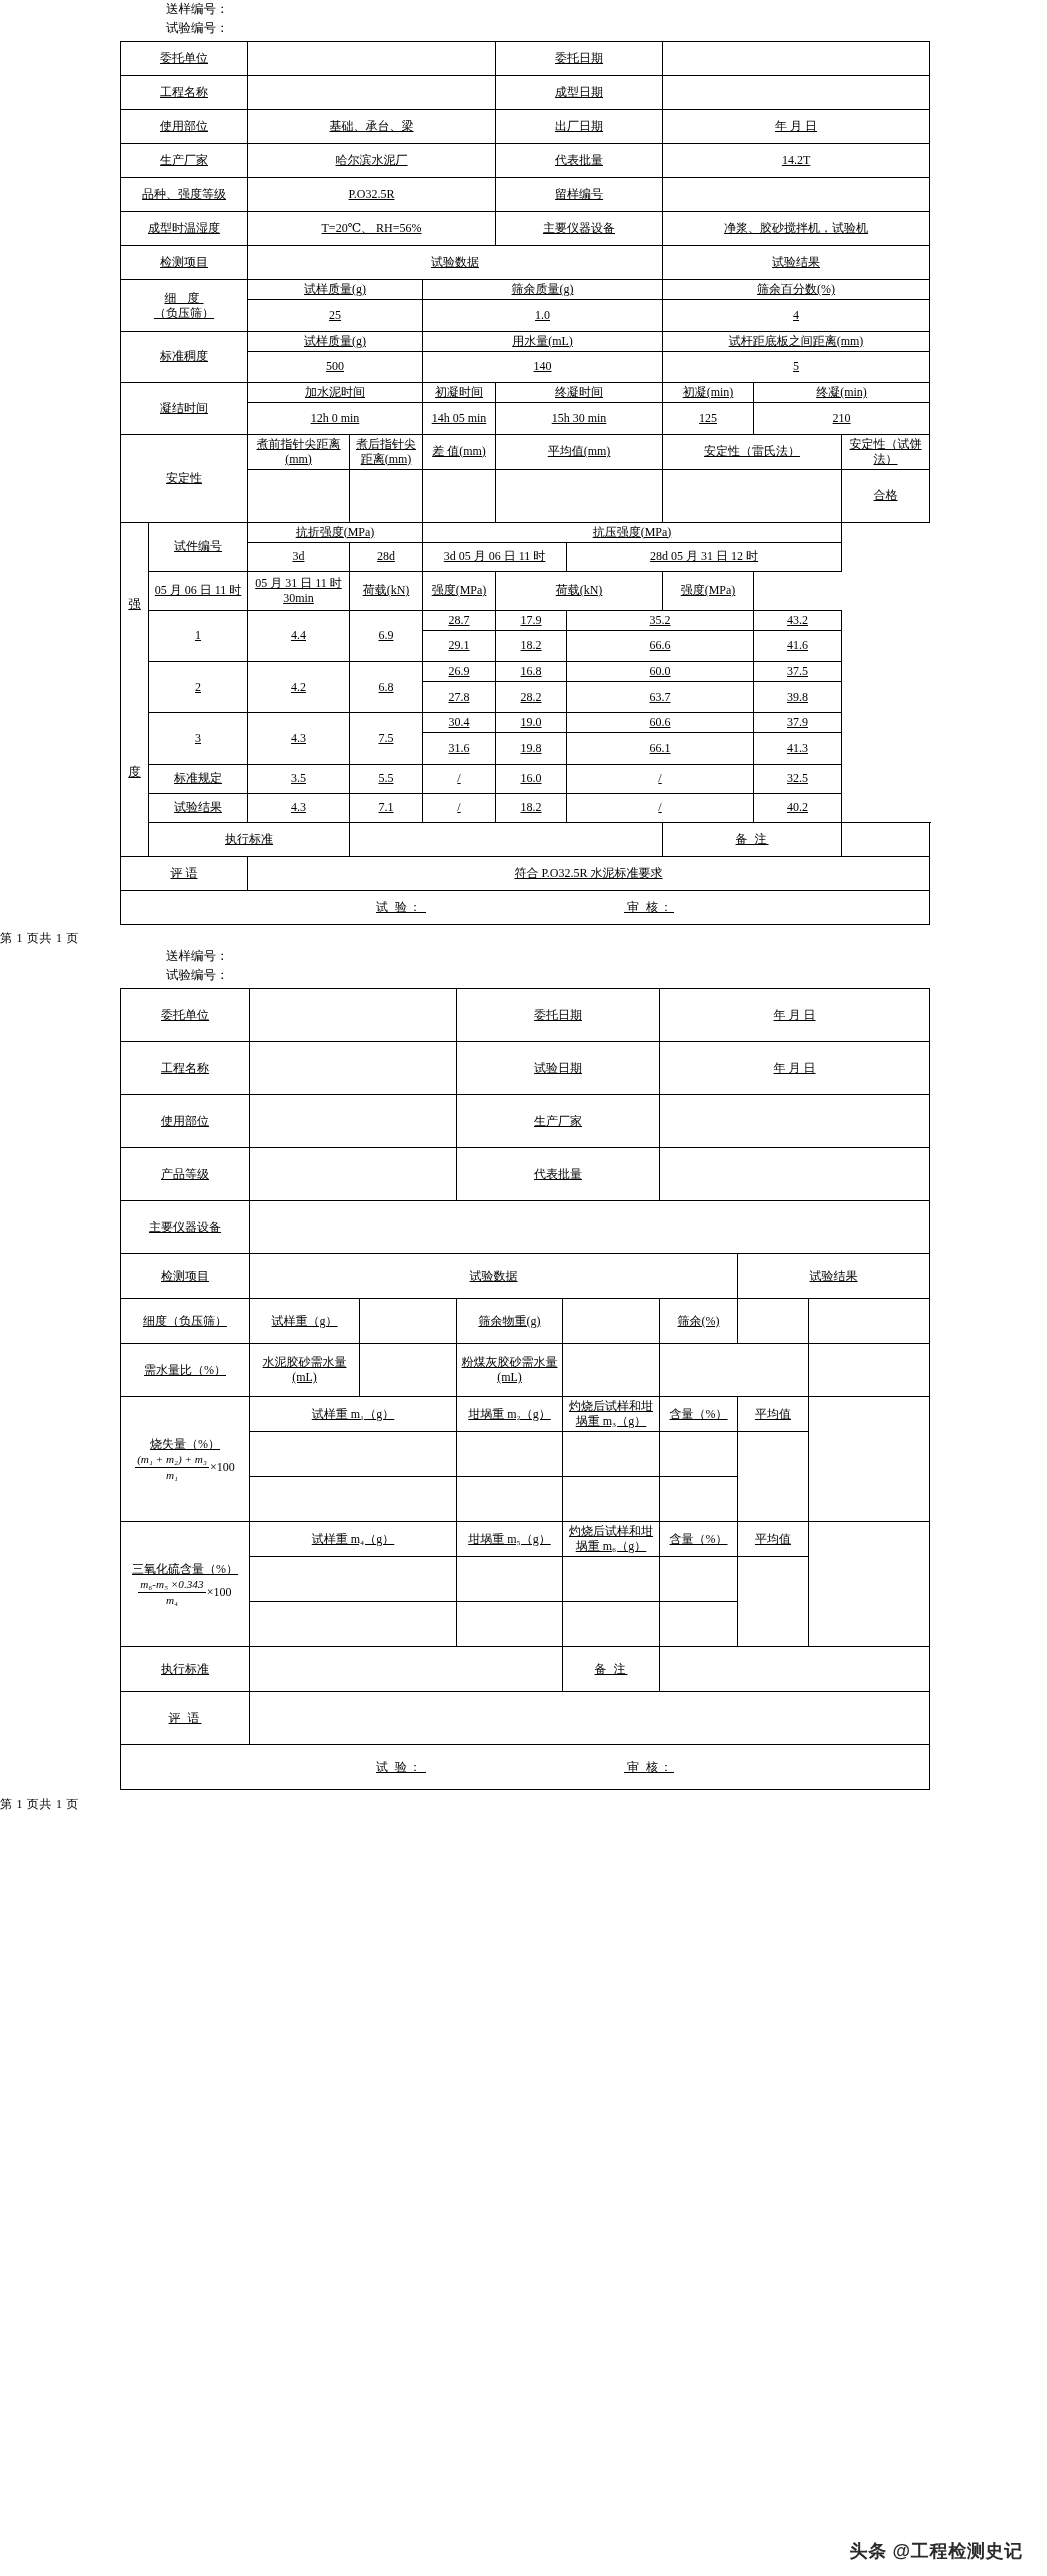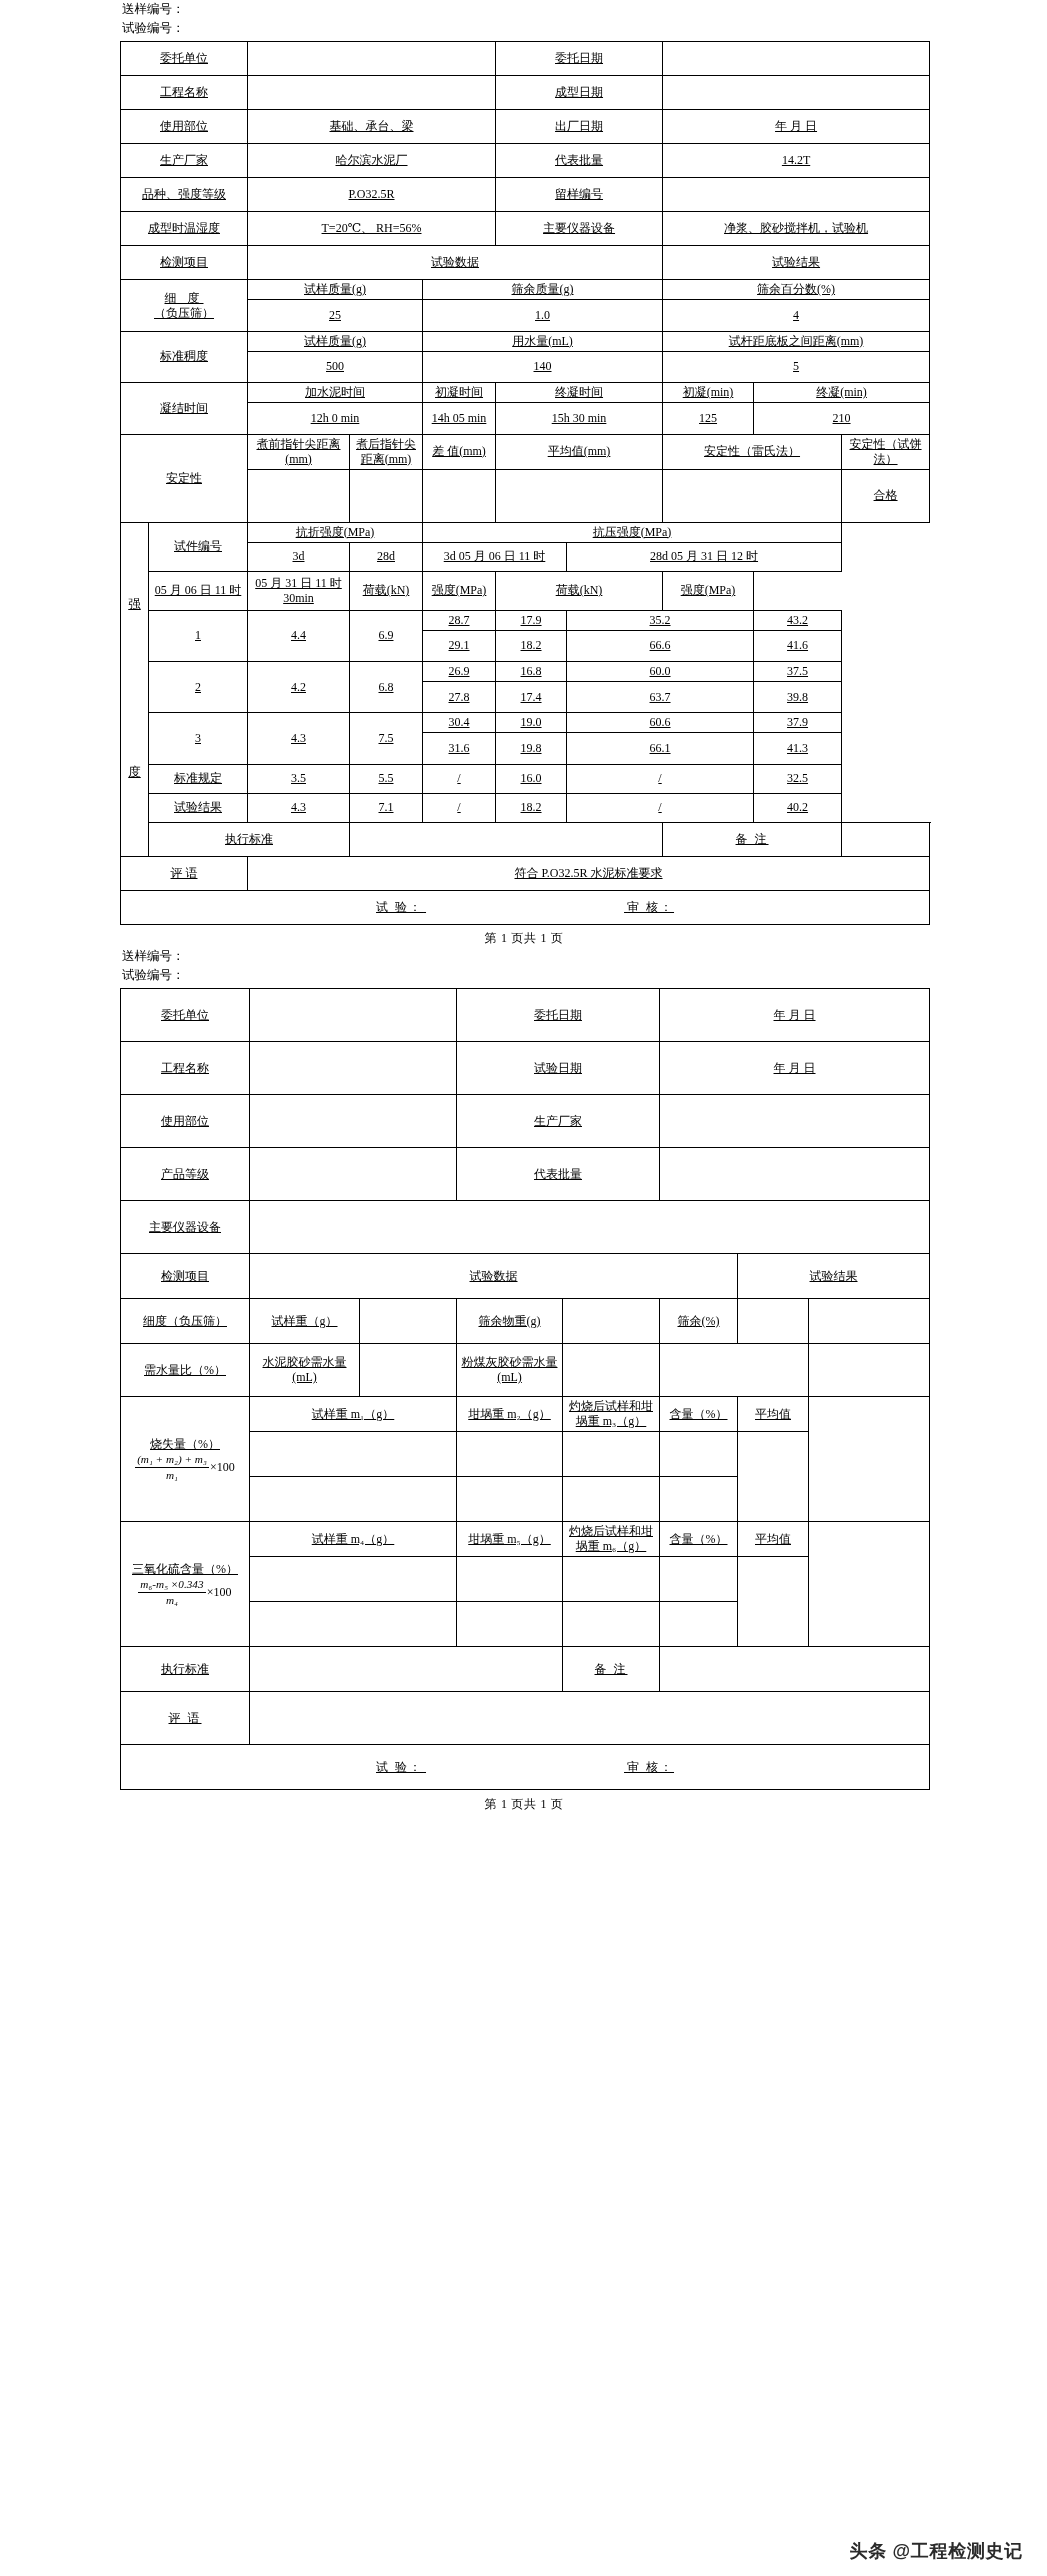--- a/index.html
+++ b/index.html
@@ -45,6 +45,7 @@
     font-size: 12.5px;
     padding-left: 122px;
     line-height: 1.55;
+    margin-left: 44px;
   }
   .tbl-wrap {
     padding: 2.6px 119px 0 120px;

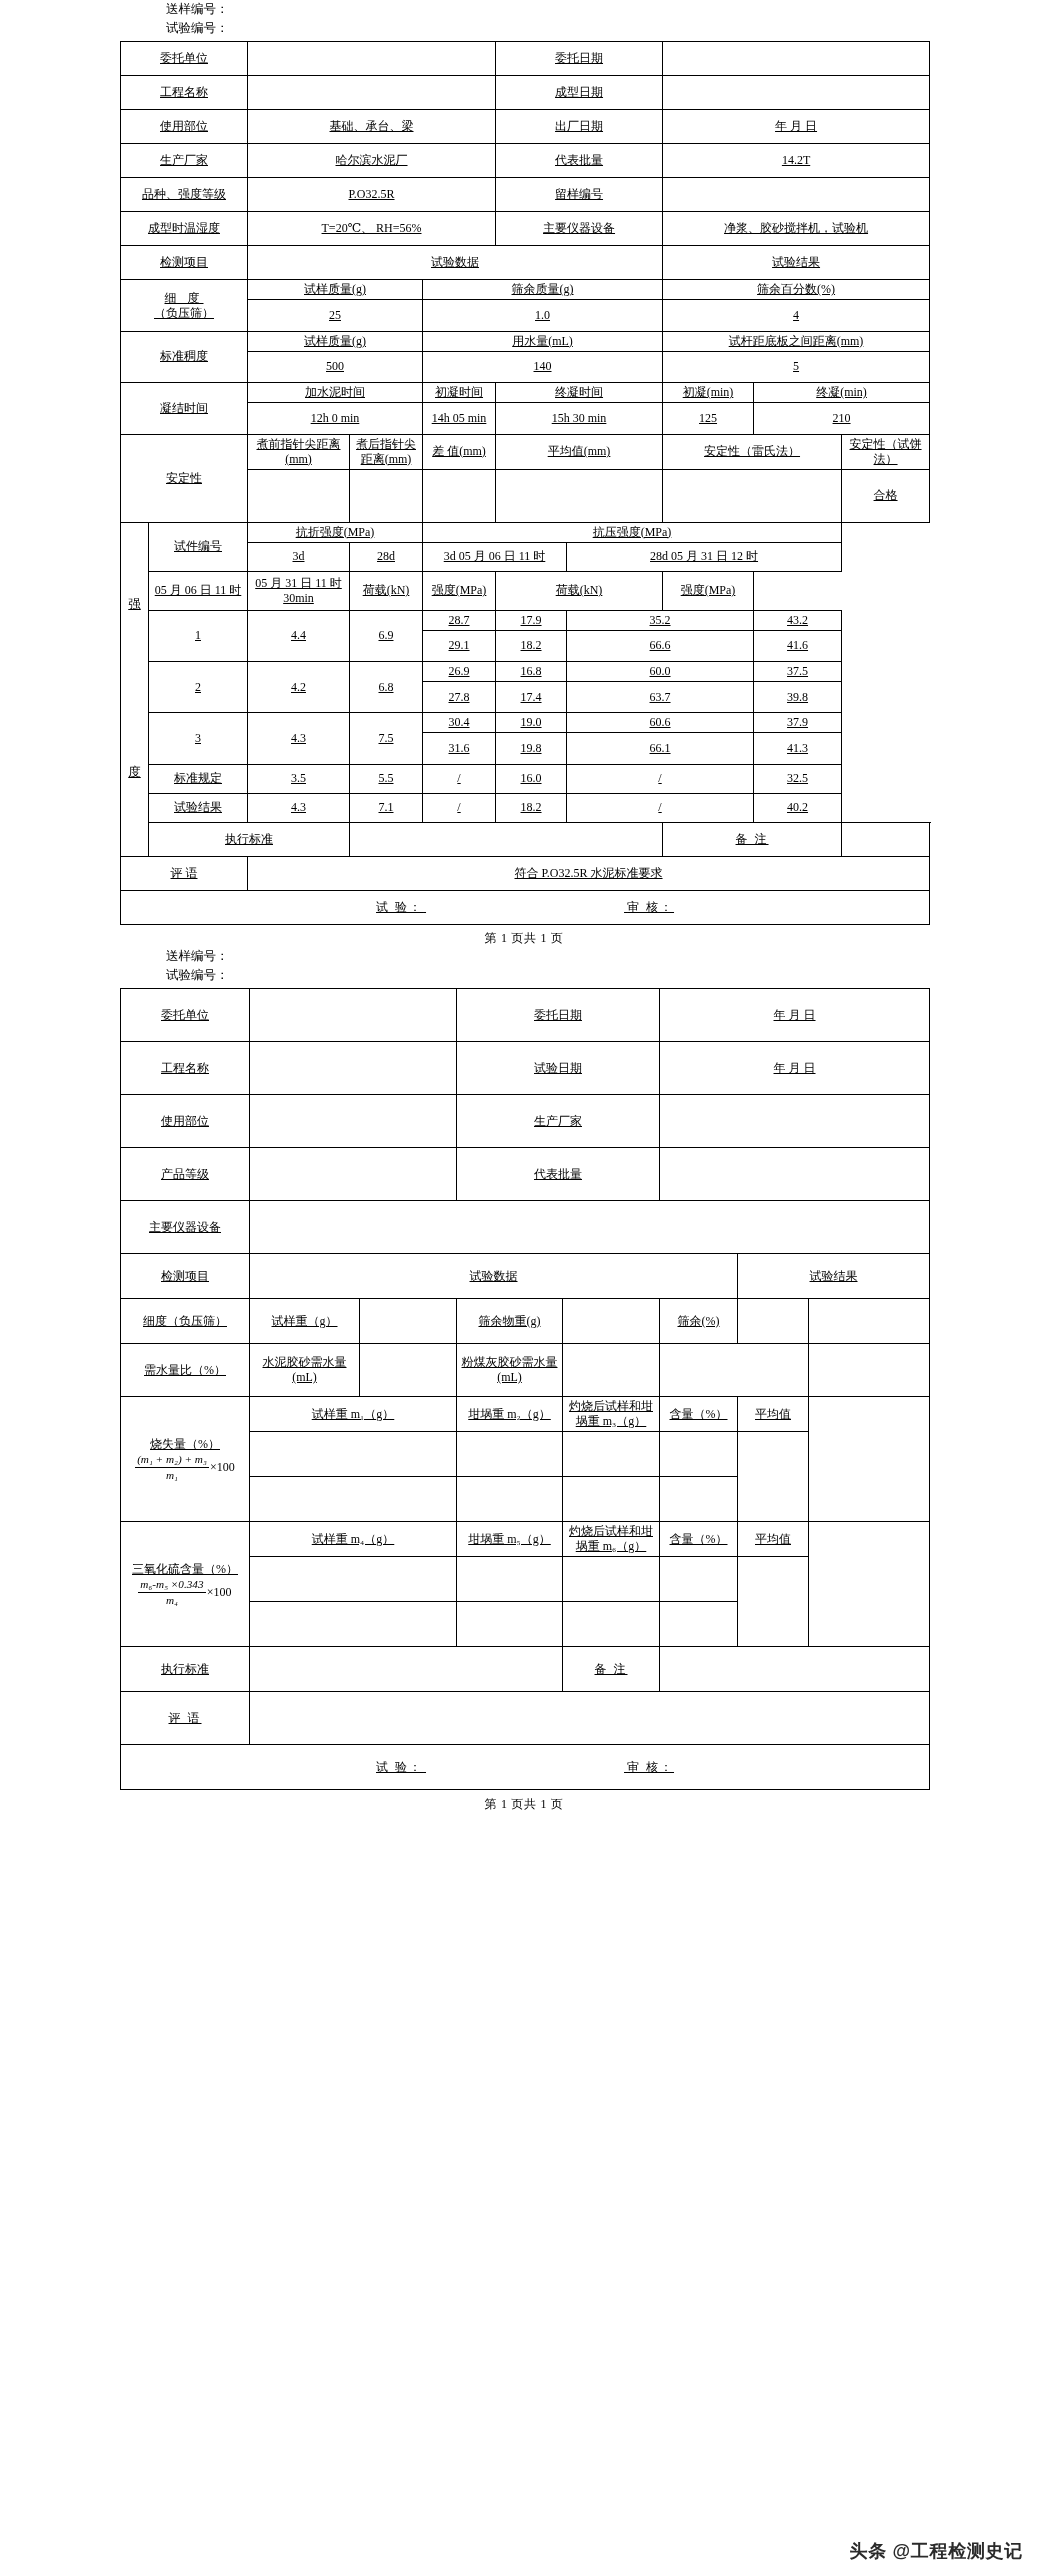--- a/index.html
+++ b/index.html
@@ -297,7 +297,7 @@
       </tr>
       <tr>
         <td class="h40">27.8</td>
-        <td>17.4</td>
+        <td>28.2</td>
         <td colspan="2">63.7</td>
         <td>39.8</td>
       </tr>

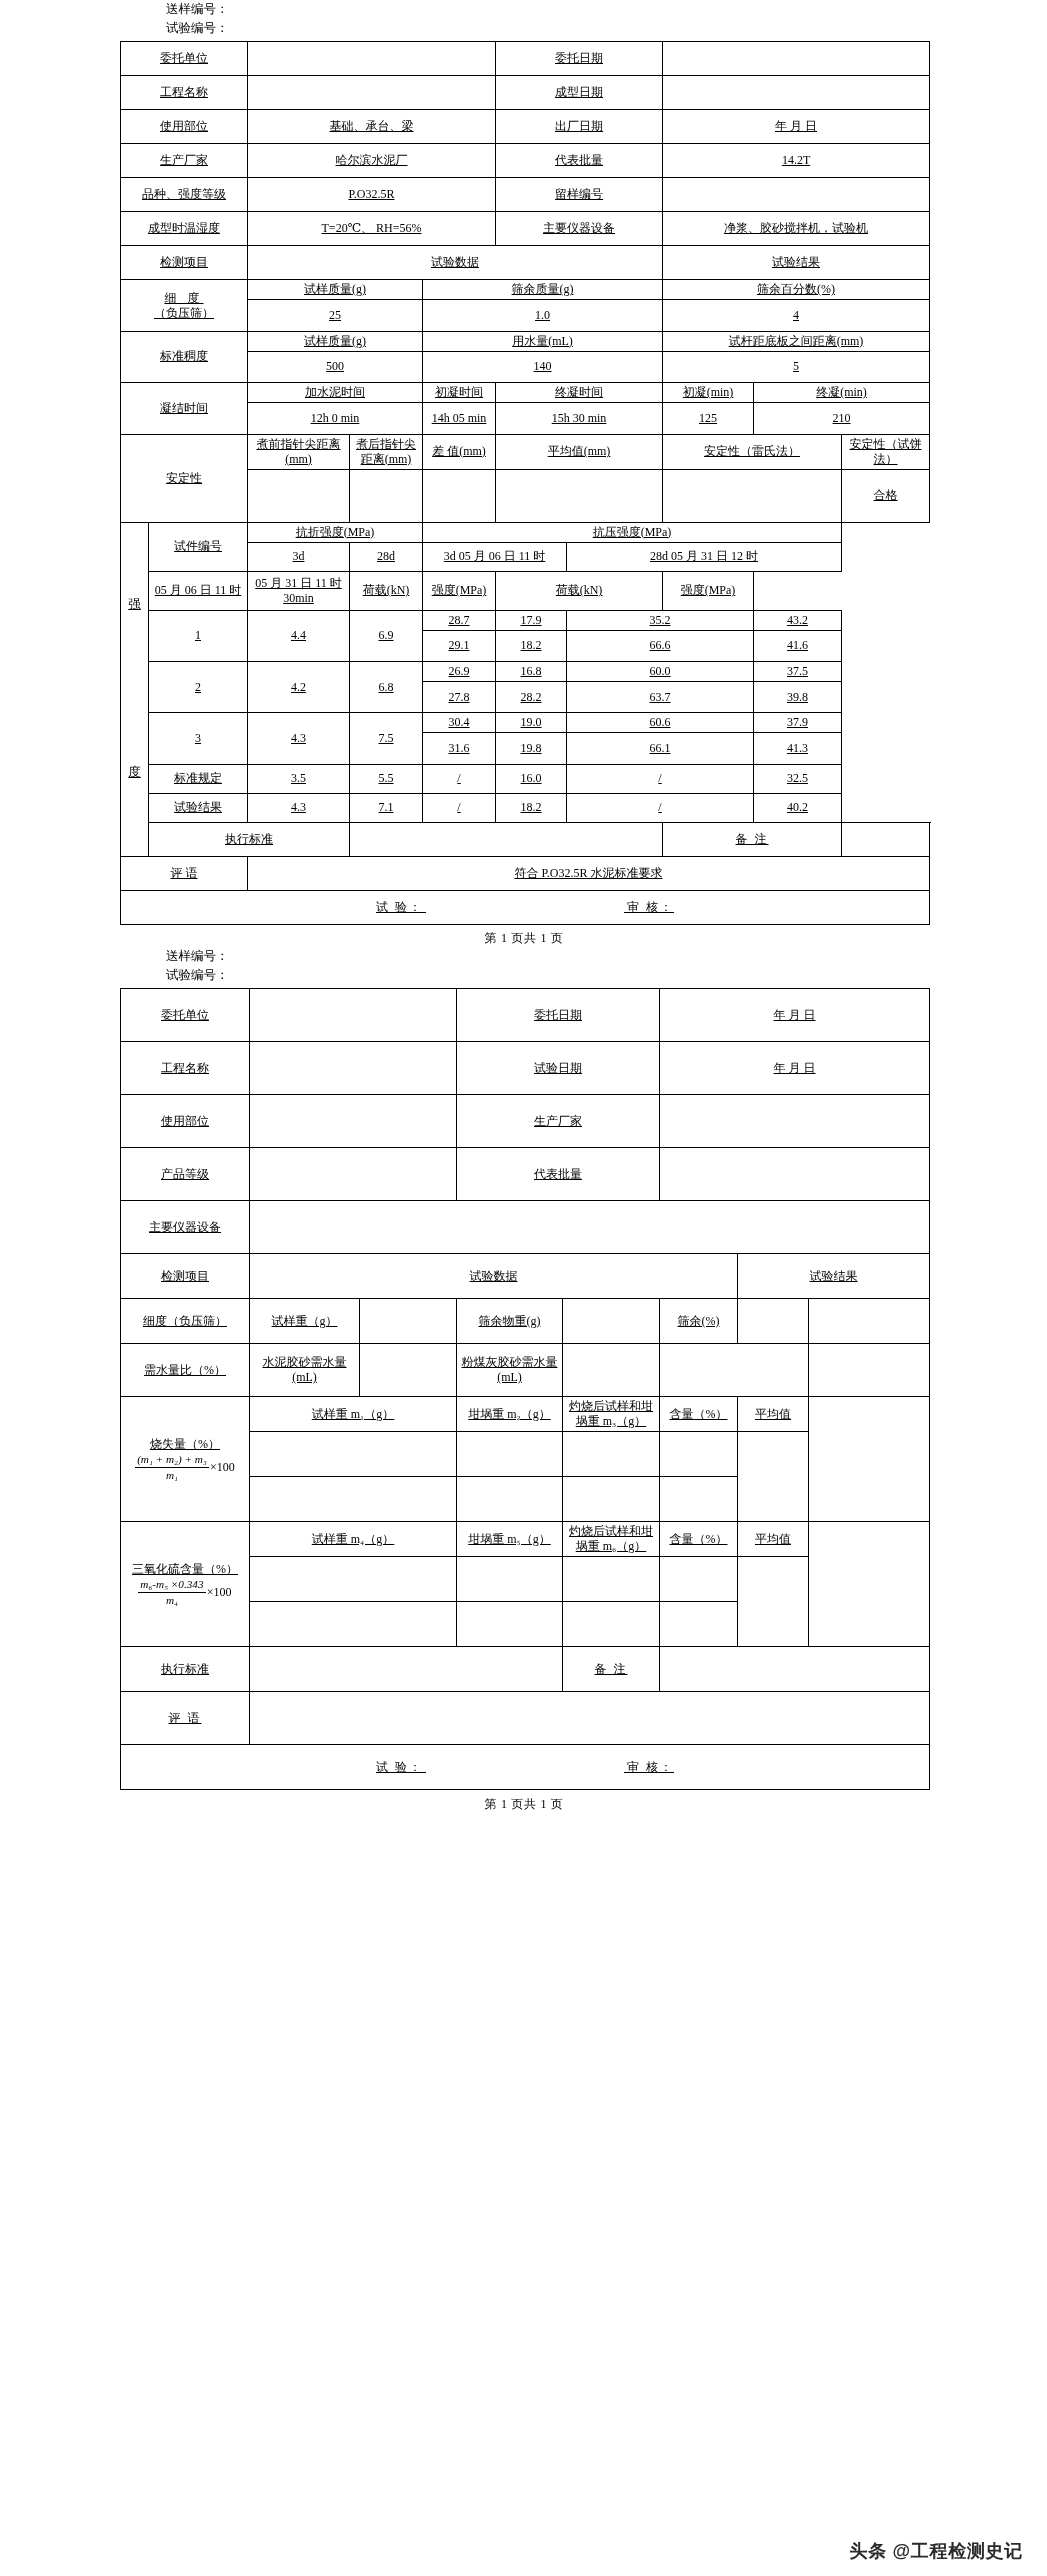--- a/index.html
+++ b/index.html
@@ -77,7 +77,7 @@
     font-size: 12.5px;
   }
   .pagefoot {
-    text-align: center;
+    text-align: left;
     font-size: 12px;
     padding-top: 5.3px;
     letter-spacing: 0.7px;

